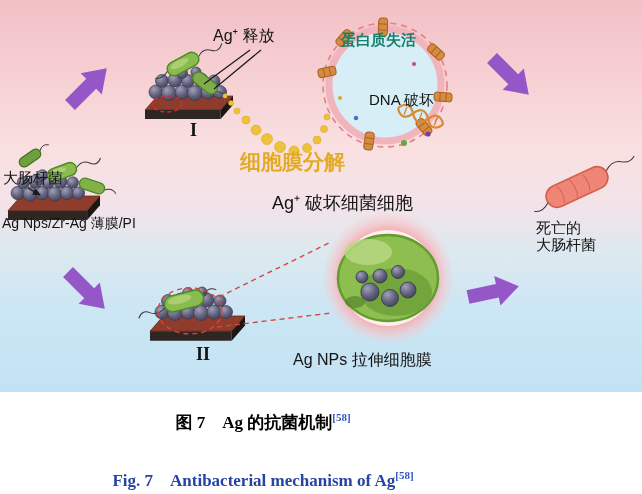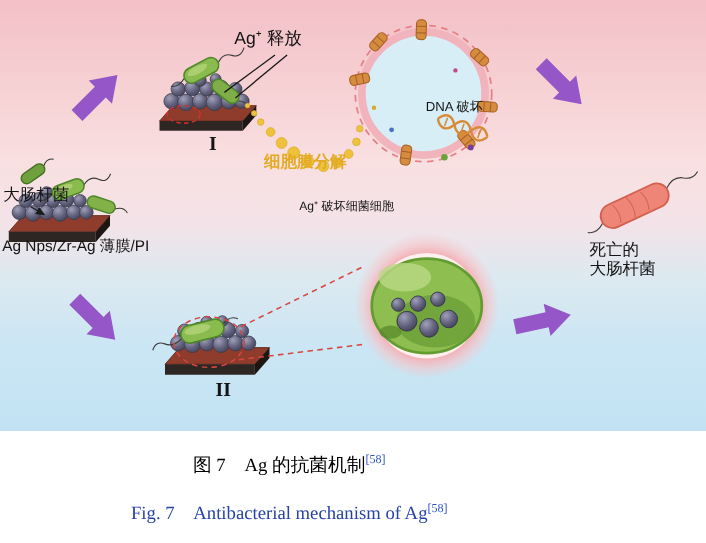--- a/index.html
+++ b/index.html
@@ -214,6 +214,7 @@
     </svg>
 
     <div class="lbl" style="left:213px;top:27px;font-size:16px">Ag⁺ 释放</div>
+    <div class="lbl teal" style="left:341px;top:31px;font-size:15px">蛋白质失活</div>
     <div class="lbl" style="left:387px;top:91px;font-size:12px">DNA 破坏</div>
     <div class="lbl yellow" style="left:240px;top:139px;font-size:15px">细胞膜分解</div>
     <div class="lbl" style="left:3px;top:169px;font-size:15px">大肠杆菌</div>

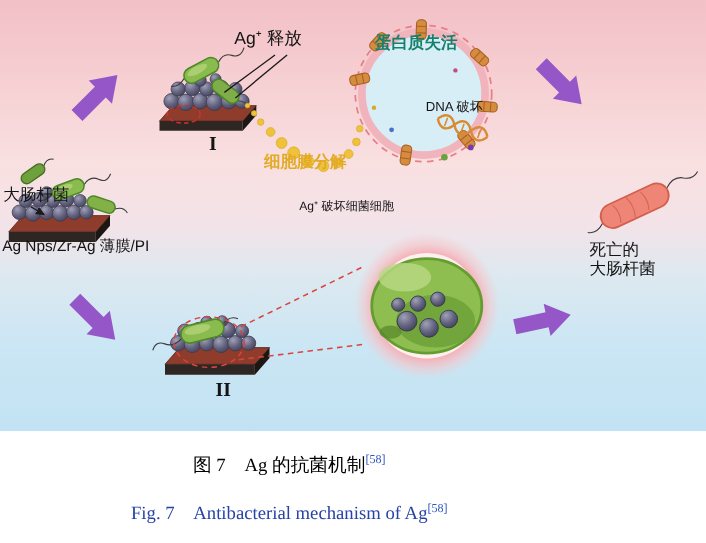--- a/index.html
+++ b/index.html
@@ -215,7 +215,7 @@
 
     <div class="lbl" style="left:213px;top:27px;font-size:16px">Ag⁺ 释放</div>
     <div class="lbl teal" style="left:341px;top:31px;font-size:15px">蛋白质失活</div>
-    <div class="lbl" style="left:387px;top:91px;font-size:12px">DNA 破坏</div>
+    <div class="lbl" style="left:369px;top:91px;font-size:15px">DNA 破坏</div>
     <div class="lbl yellow" style="left:240px;top:139px;font-size:15px">细胞膜分解</div>
     <div class="lbl" style="left:3px;top:169px;font-size:15px">大肠杆菌</div>
     <div class="lbl" style="left:2px;top:215px;font-size:14px">Ag Nps/Zr-Ag 薄膜/PI</div>

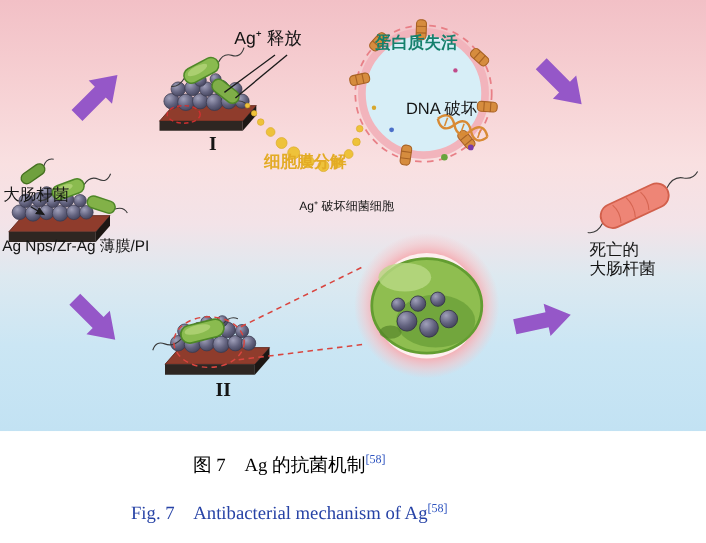--- a/index.html
+++ b/index.html
@@ -216,7 +216,7 @@
     <div class="lbl" style="left:213px;top:27px;font-size:16px">Ag⁺ 释放</div>
     <div class="lbl teal" style="left:341px;top:31px;font-size:15px">蛋白质失活</div>
     <div class="lbl" style="left:369px;top:91px;font-size:15px">DNA 破坏</div>
-    <div class="lbl yellow" style="left:240px;top:139px;font-size:15px">细胞膜分解</div>
+    <div class="lbl yellow" style="left:240px;top:150px;font-size:21px">细胞膜分解</div>
     <div class="lbl" style="left:3px;top:169px;font-size:15px">大肠杆菌</div>
     <div class="lbl" style="left:2px;top:215px;font-size:14px">Ag Nps/Zr-Ag 薄膜/PI</div>
     <div class="lbl serif" style="left:190px;top:120px;font-size:18px">I</div>

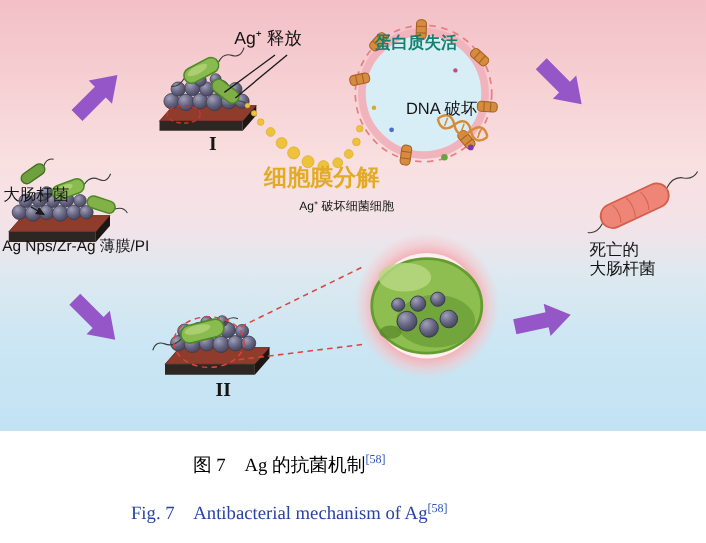--- a/index.html
+++ b/index.html
@@ -221,7 +221,7 @@
     <div class="lbl" style="left:2px;top:215px;font-size:14px">Ag Nps/Zr-Ag 薄膜/PI</div>
     <div class="lbl serif" style="left:190px;top:120px;font-size:18px">I</div>
     <div class="lbl serif" style="left:196px;top:344px;font-size:18px">II</div>
-    <div class="lbl" style="left:272px;top:182px;font-size:11px">Ag⁺ 破坏细菌细胞</div>
+    <div class="lbl" style="left:272px;top:193px;font-size:18px">Ag⁺ 破坏细菌细胞</div>
     <div class="lbl center" style="left:536px;top:219px;width:80px;font-size:15px">
       <span>死亡的</span>
       <span>大肠杆菌</span>

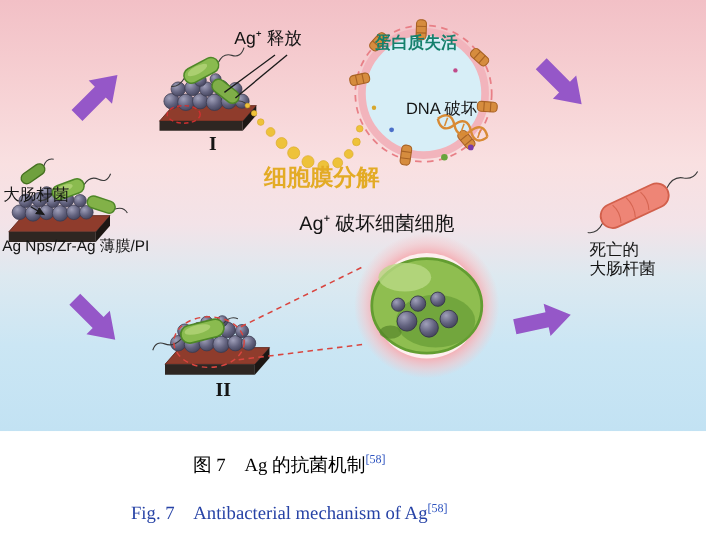--- a/index.html
+++ b/index.html
@@ -222,6 +222,7 @@
     <div class="lbl serif" style="left:190px;top:120px;font-size:18px">I</div>
     <div class="lbl serif" style="left:196px;top:344px;font-size:18px">II</div>
     <div class="lbl" style="left:272px;top:193px;font-size:18px">Ag⁺ 破坏细菌细胞</div>
+    <div class="lbl" style="left:293px;top:351px;font-size:16px">Ag NPs 拉伸细胞膜</div>
     <div class="lbl center" style="left:536px;top:219px;width:80px;font-size:15px">
       <span>死亡的</span>
       <span>大肠杆菌</span>

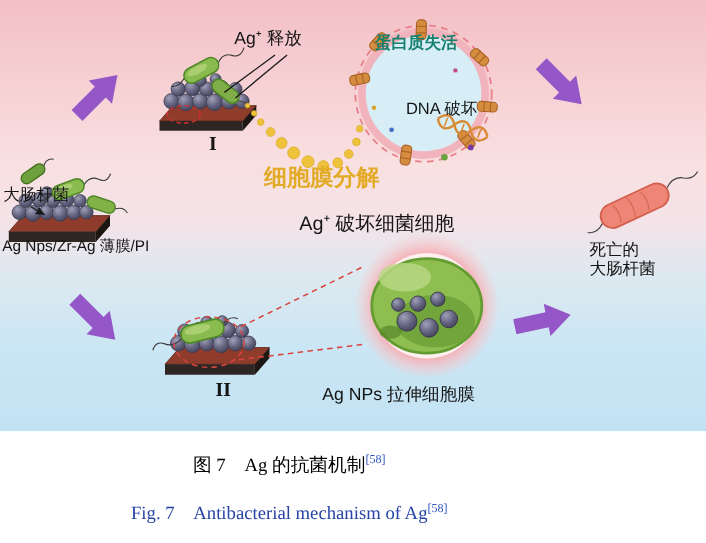--- a/index.html
+++ b/index.html
@@ -14,7 +14,7 @@
   .lbl.center{text-align:left;}
   .lbl.center span{display:block;}
   .captions{position:absolute;left:0;top:392px;width:526px;text-align:center;
-            font-family:"Liberation Serif",serif;}
+            font-family:"Liberation Serif",serif;font-weight:bold;}
   .cap-zh{margin-top:19px;font-size:17px;color:#000;}
   .cap-en{margin-top:21px;font-size:17px;color:#2743a6;}
   sup.ref{font-size:11px;color:#2f55c0;line-height:0;}

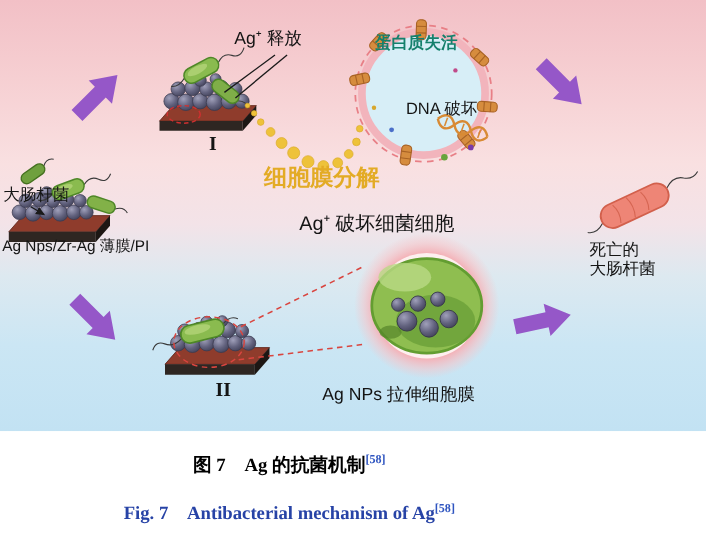--- a/index.html
+++ b/index.html
@@ -16,7 +16,7 @@
   .captions{position:absolute;left:0;top:392px;width:526px;text-align:center;
             font-family:"Liberation Serif",serif;font-weight:bold;}
   .cap-zh{margin-top:19px;font-size:17px;color:#000;}
-  .cap-en{margin-top:21px;font-size:17px;color:#2743a6;}
+  .cap-en{margin-top:35px;font-size:17px;color:#2743a6;}
   sup.ref{font-size:11px;color:#2f55c0;line-height:0;}
 </style>
 </head>

